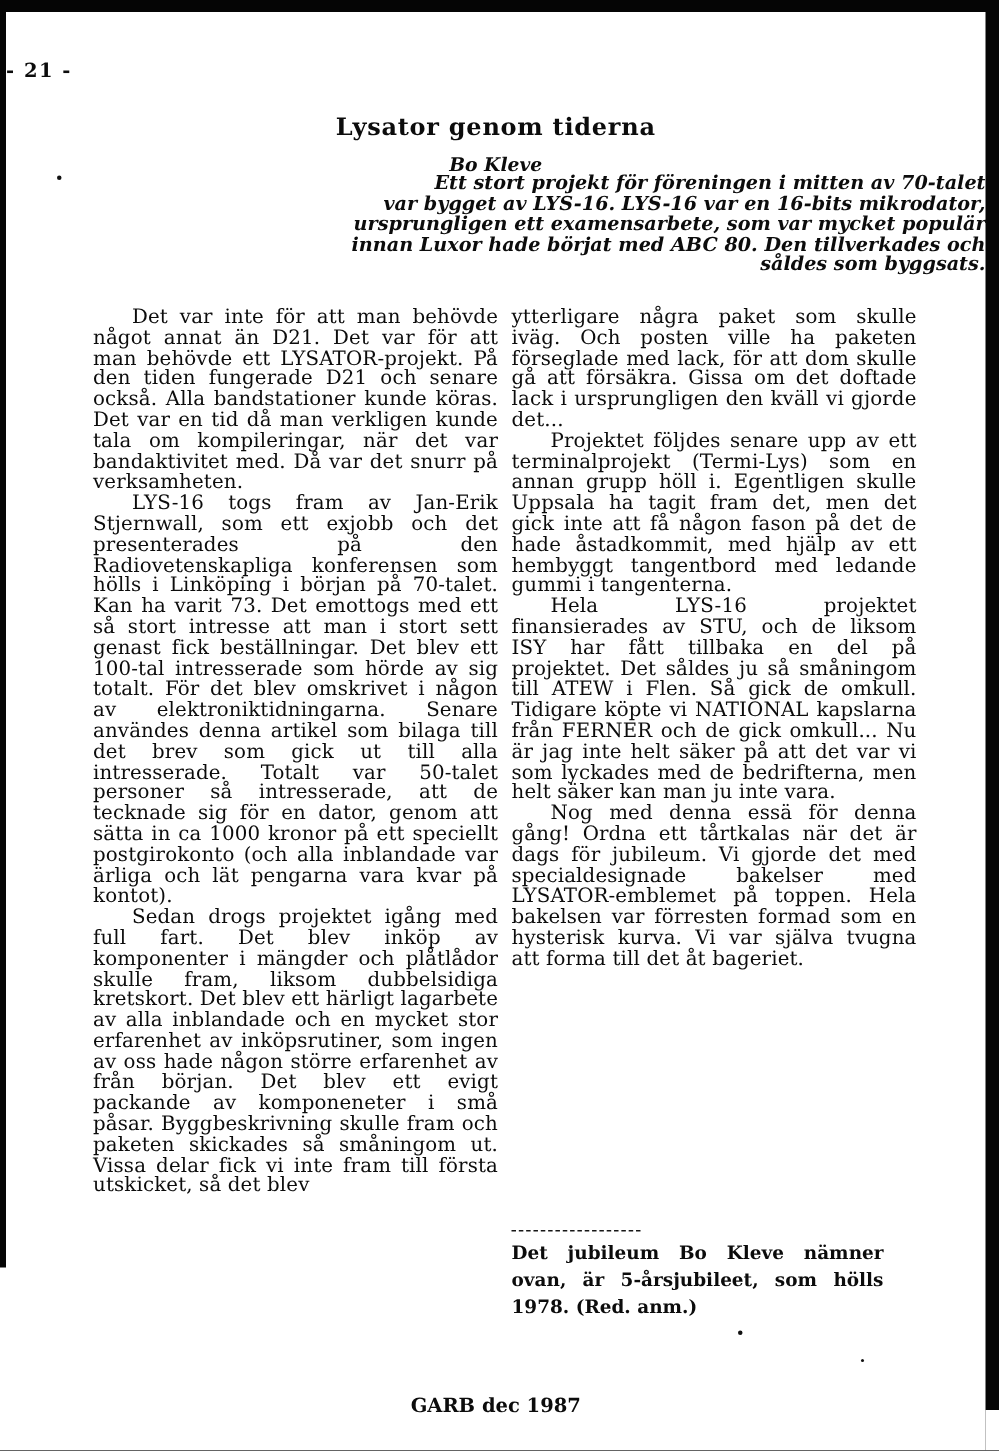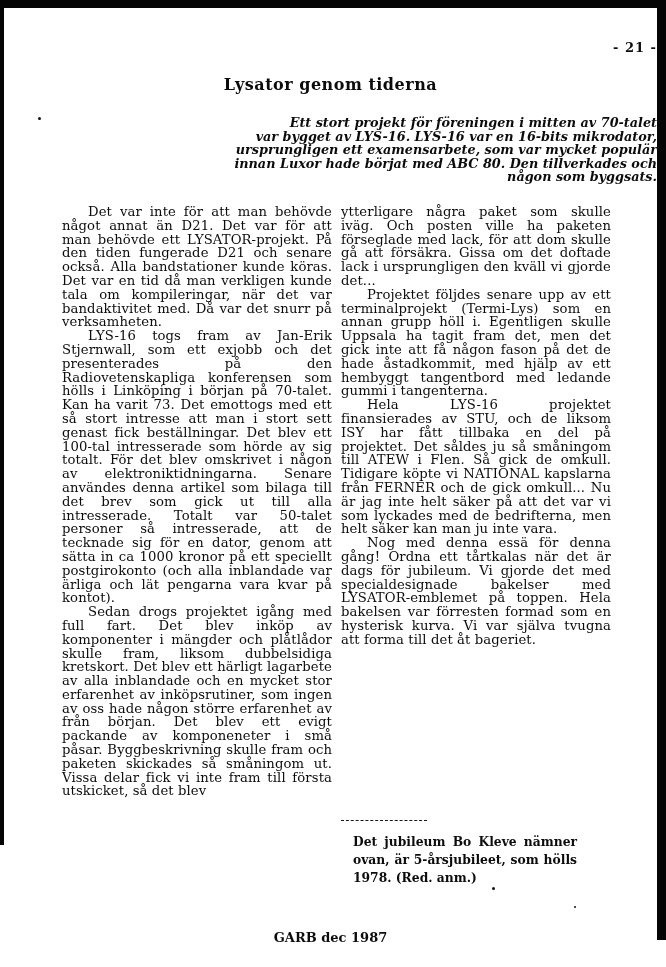--- a/index.html
+++ b/index.html
@@ -44,7 +44,7 @@
     position: absolute;
     top: 32px;
     left: 0; right: 0;
-    text-align: right;
+    text-align: left;
     font-size: 13px;
     font-weight: bold;
     letter-spacing: 1px;

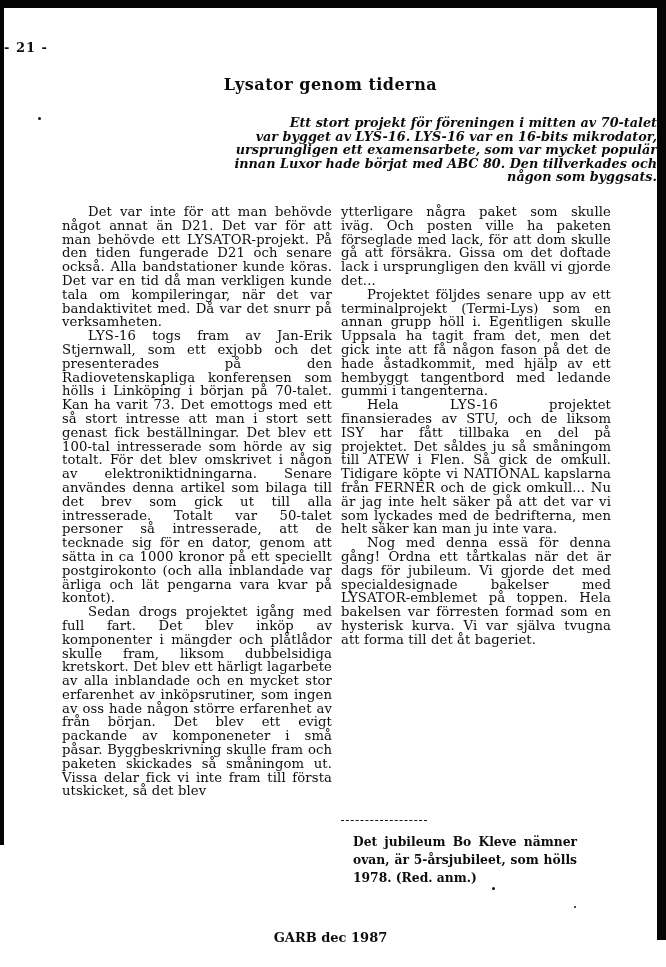--- a/index.html
+++ b/index.html
@@ -138,6 +138,7 @@
 
     <h1 class="title">Lysator genom tiderna</h1>
 
+    <div class="byline">Bo Kleve</div>
 
     <div class="intro">
       <div>Ett stort projekt för föreningen i mitten av 70-talet</div>

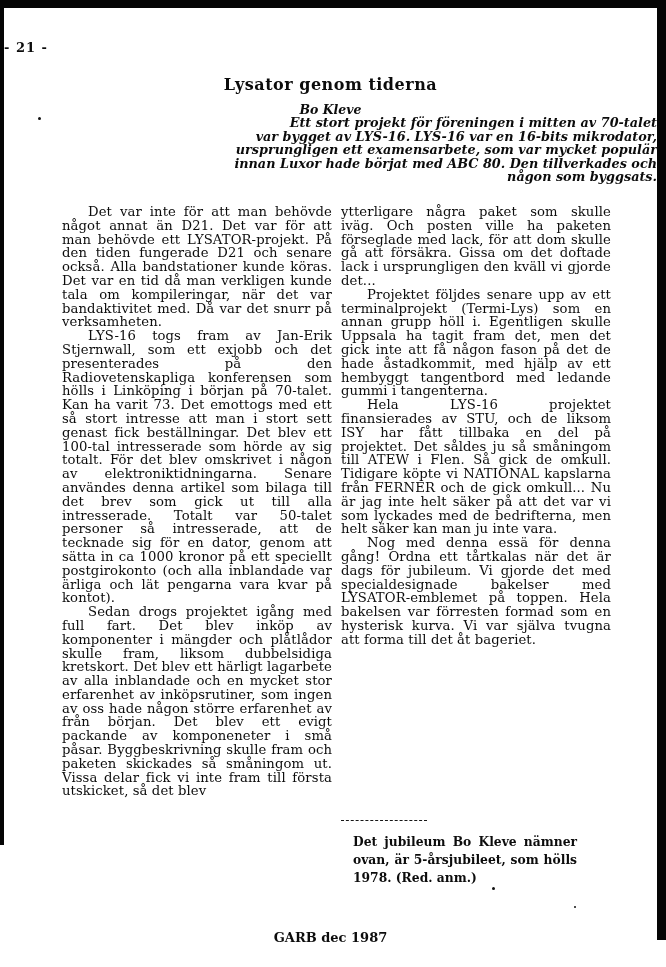--- a/index.html
+++ b/index.html
@@ -145,7 +145,7 @@
       <div>var bygget av LYS-16. LYS-16 var en 16-bits mikrodator,</div>
       <div>ursprungligen ett examensarbete, som var mycket populär</div>
       <div>innan Luxor hade börjat med ABC 80. Den tillverkades och</div>
-      <div>någon som byggsats.</div>
+      <div>såldes som byggsats.</div>
     </div>
 
     <div class="col col-left">

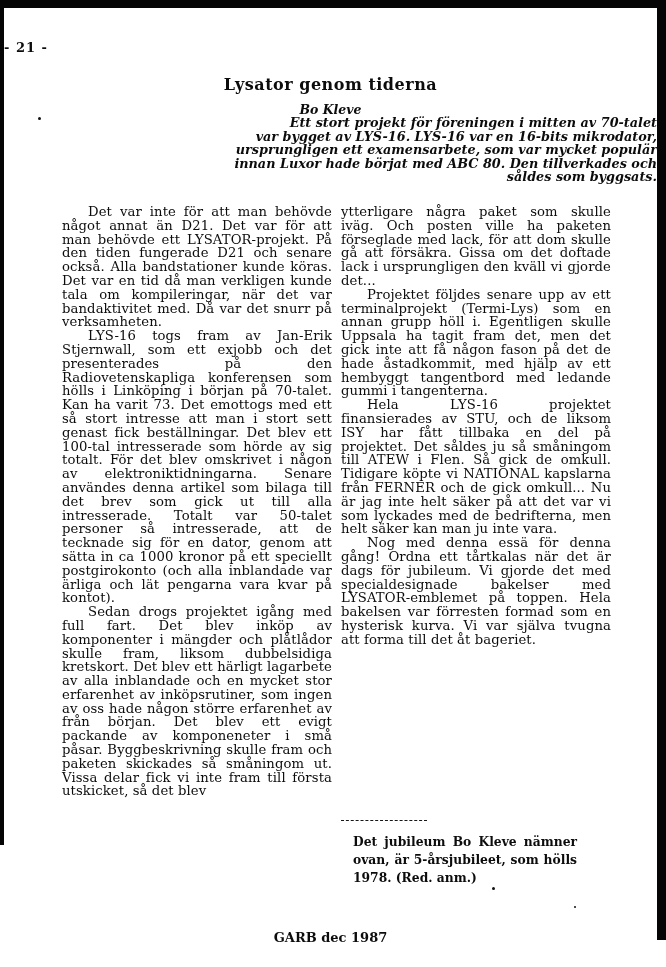--- a/index.html
+++ b/index.html
@@ -110,7 +110,7 @@
     border-top: 1.5px dashed #161616;
     margin-bottom: 5px;
   }
-  .footnote p { margin: 12px; }
+  .footnote p { margin: 0; }
   .footer {
     position: absolute;
     left: 0; right: 0;

